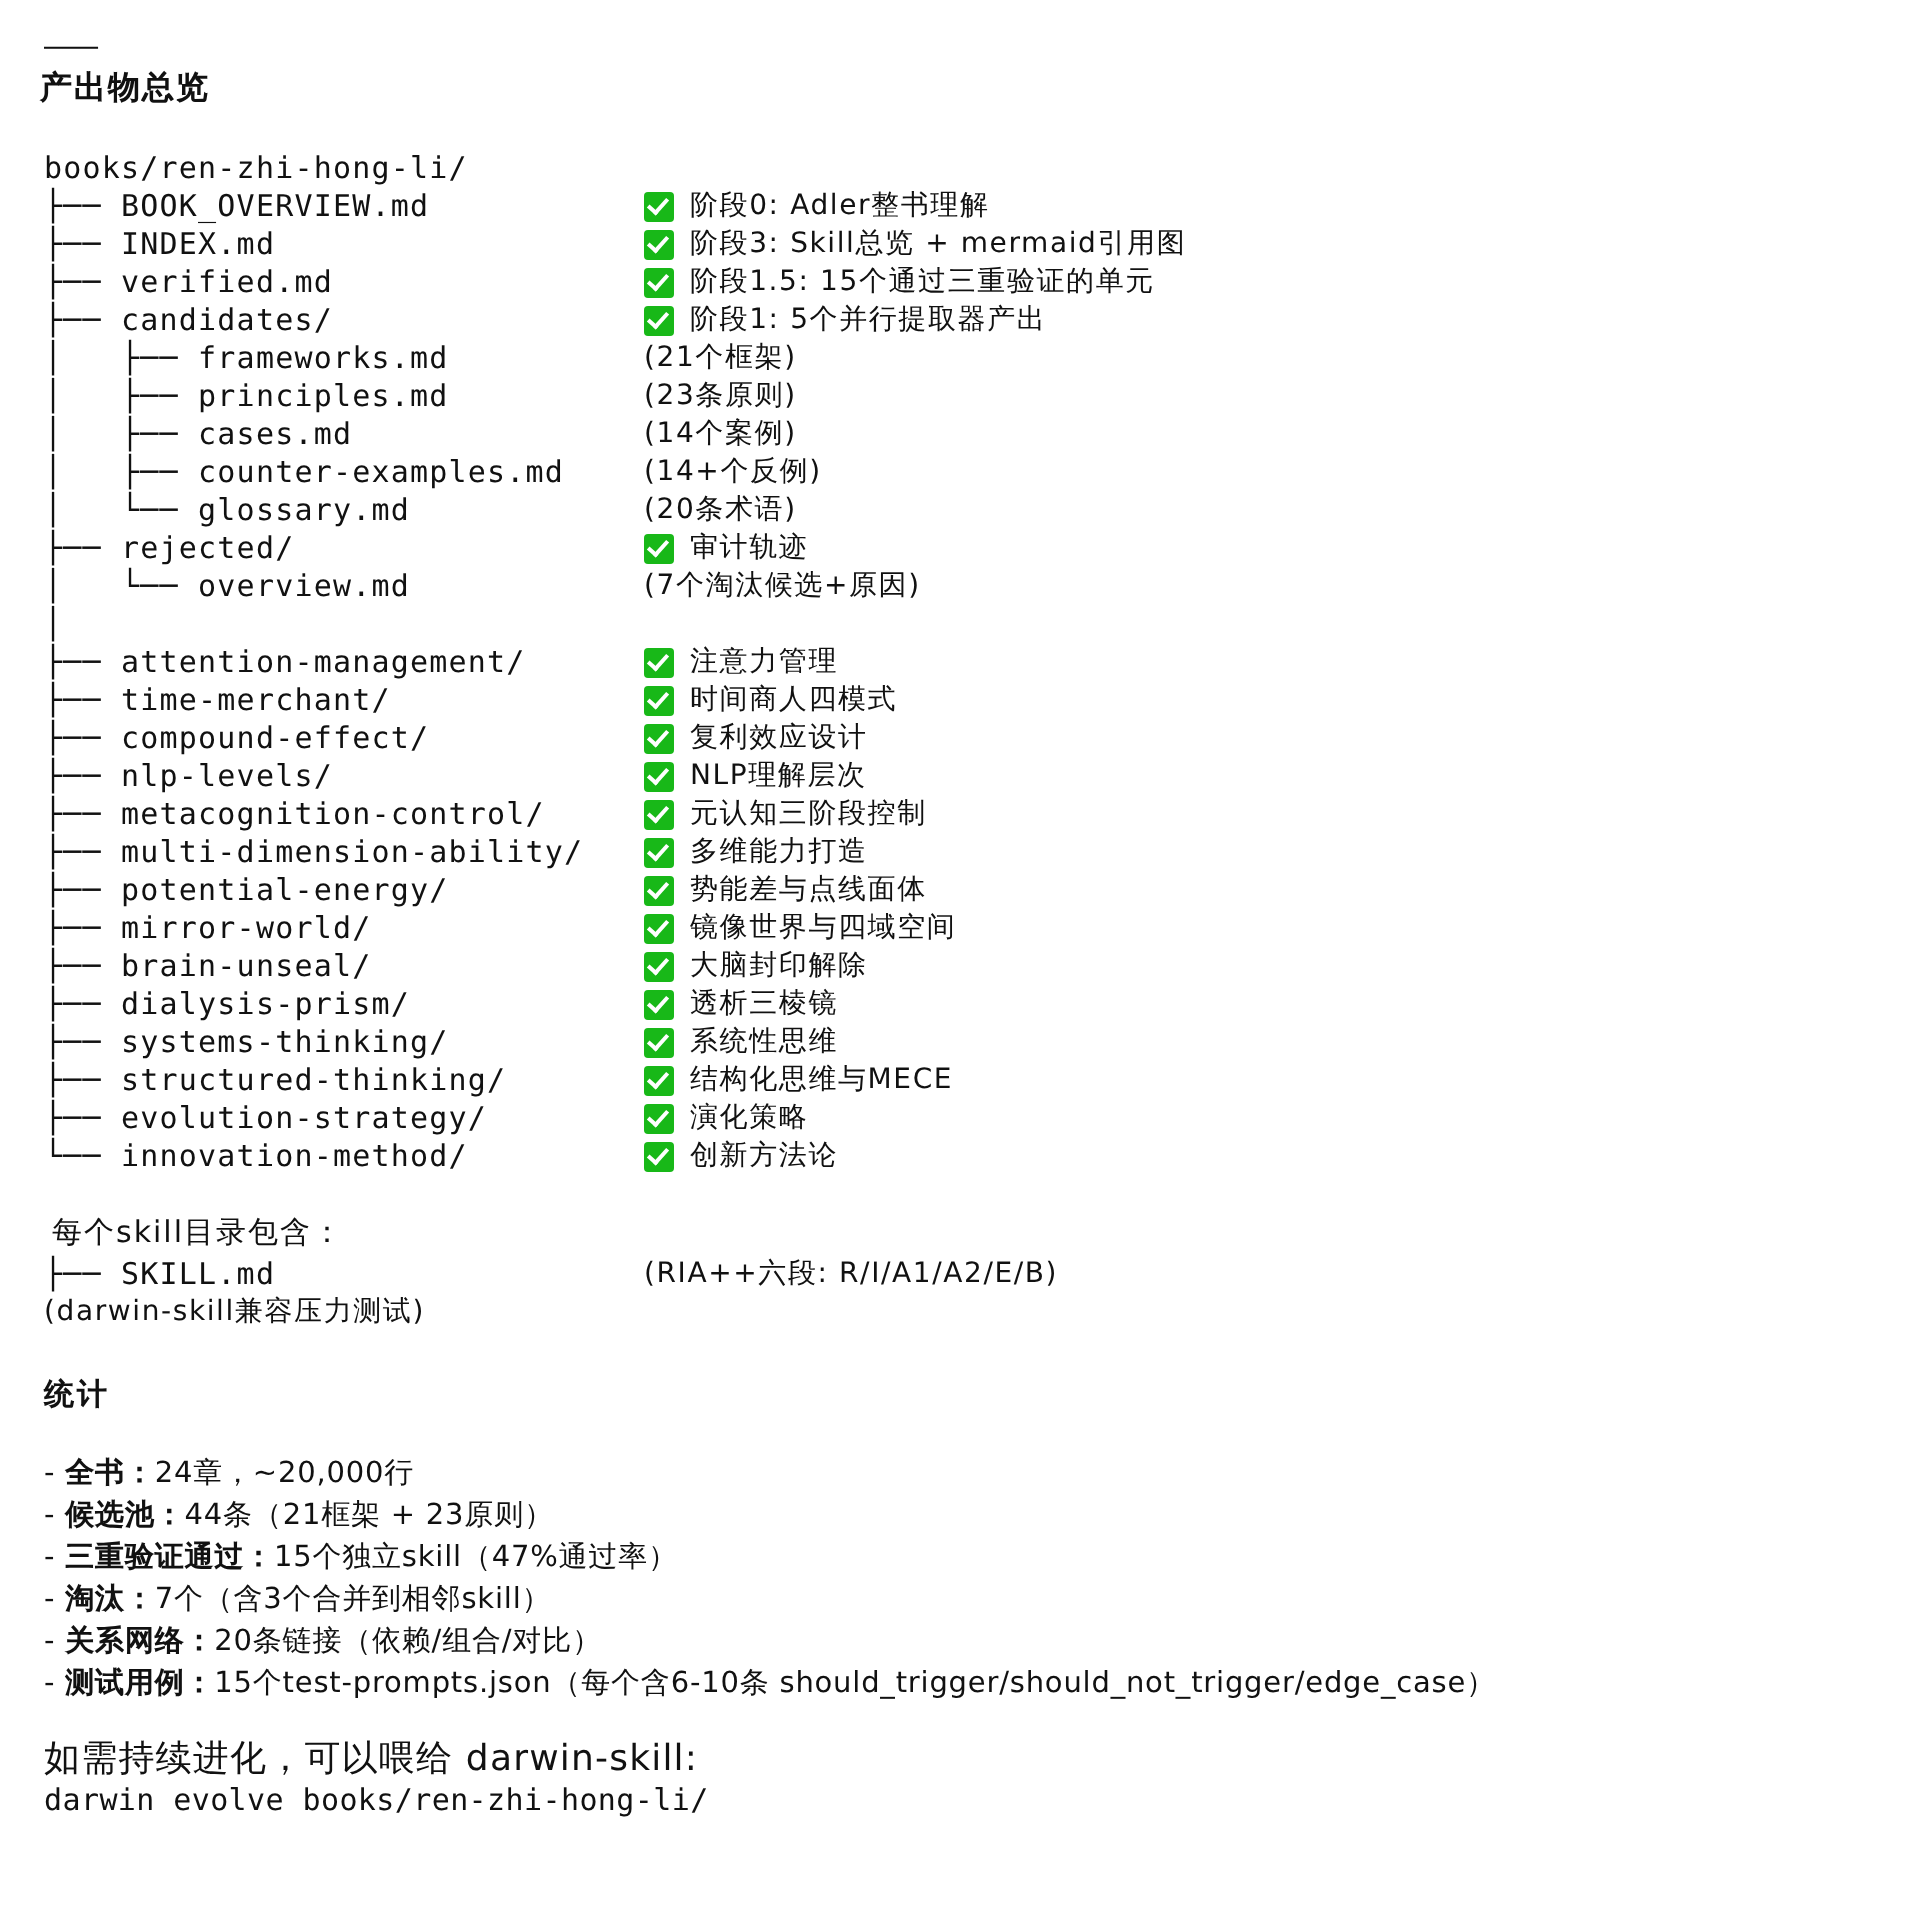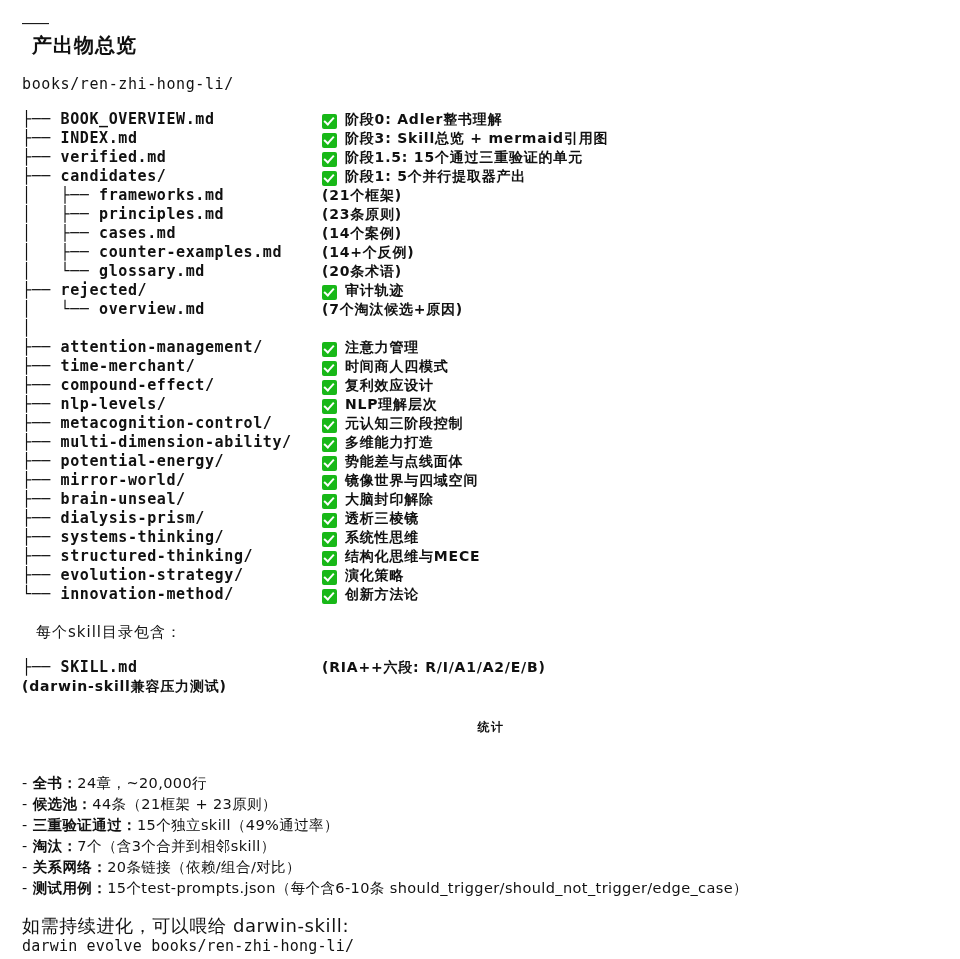--- a/index.html
+++ b/index.html
@@ -36,10 +36,10 @@
     letter-spacing: 0.5px;
   }
   h2.section-title {
-    font-family: Liberation Serif, serif;
-    font-size: 20px;
-    font-weight: bold;
-    margin: 0 0 20px 12px;
+    font-family: Liberation Mono, monospace;
+    font-size: 16px;
+    font-weight: bold;
+    margin: 0 0 20px 0;
     letter-spacing: 1px;
   }
   .tree {

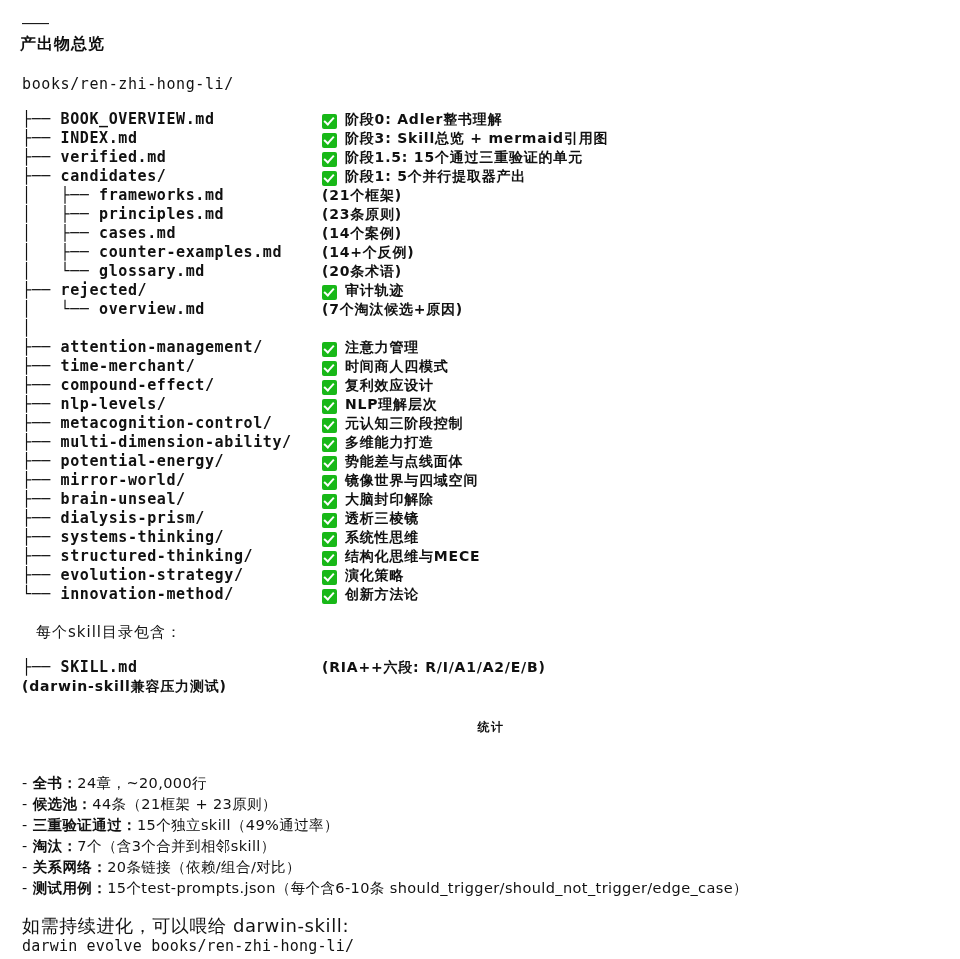--- a/index.html
+++ b/index.html
@@ -43,8 +43,7 @@
     letter-spacing: 1px;
   }
   .tree {
-    margin: 16px 0 0 2px;
-    font-weight: bold;
+    margin: 0 0 0 2px;
   }
   .row {
     display: flex;

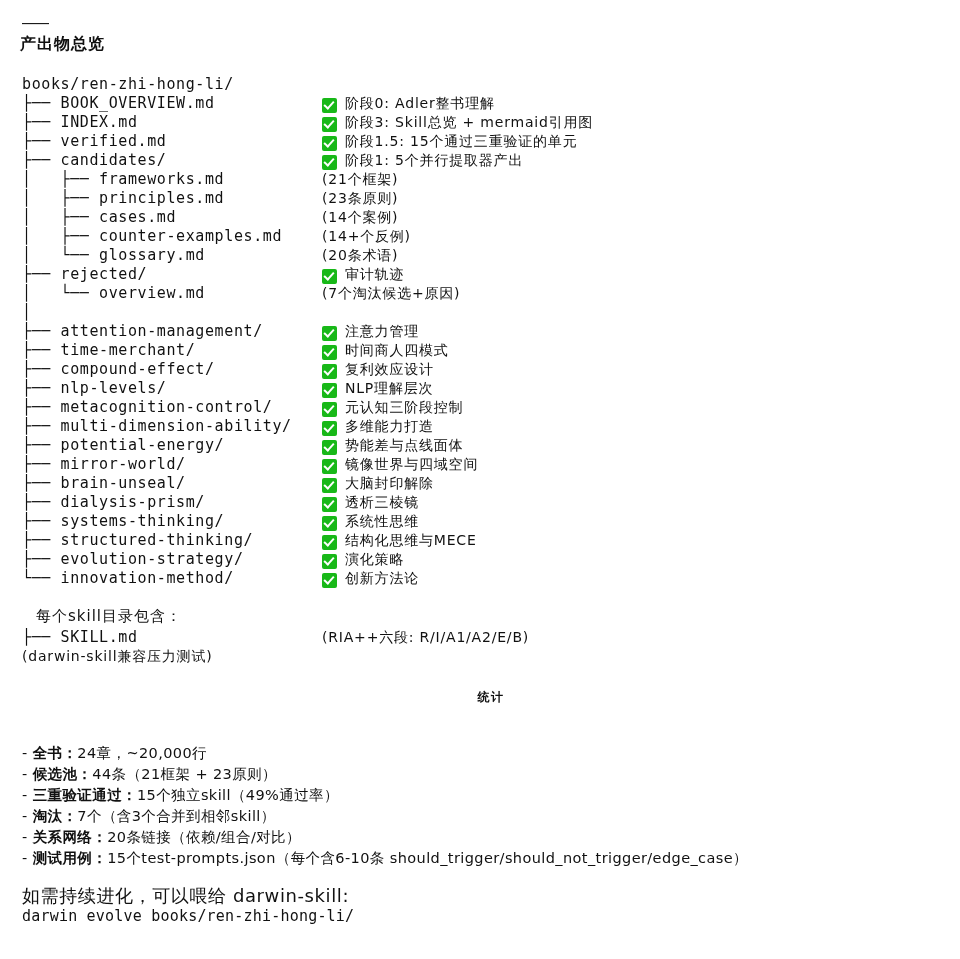--- a/index.html
+++ b/index.html
@@ -65,7 +65,7 @@
     font-size: 15px;
     white-space: pre;
     display: flex;
-    align-items: flex-end;
+    align-items: center;
   }
   .check {
     display: inline-block;

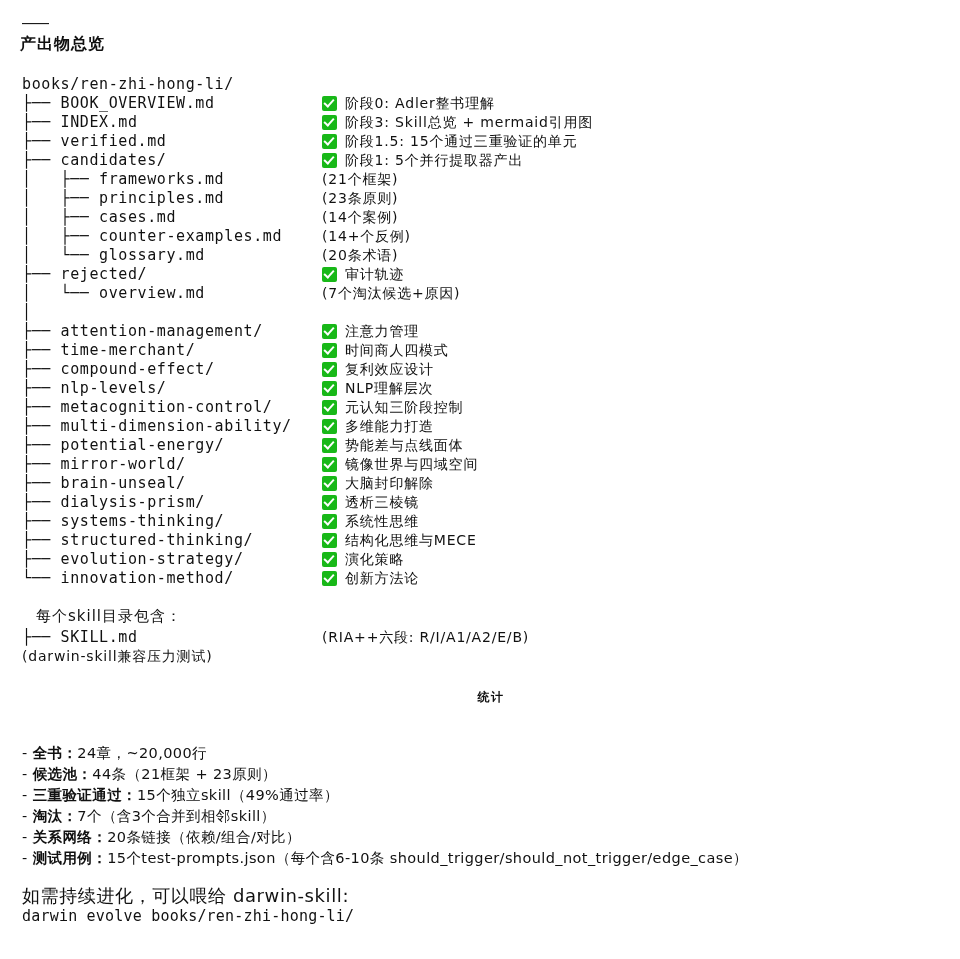--- a/index.html
+++ b/index.html
@@ -97,7 +97,7 @@
     font-family: "DejaVu Sans", sans-serif;
     font-size: 15px;
     letter-spacing: 1px;
-    margin: 0 0 2px 16px;
+    margin: 0 0 2px 6px;
     height: 19px;
     line-height: 19px;
   }

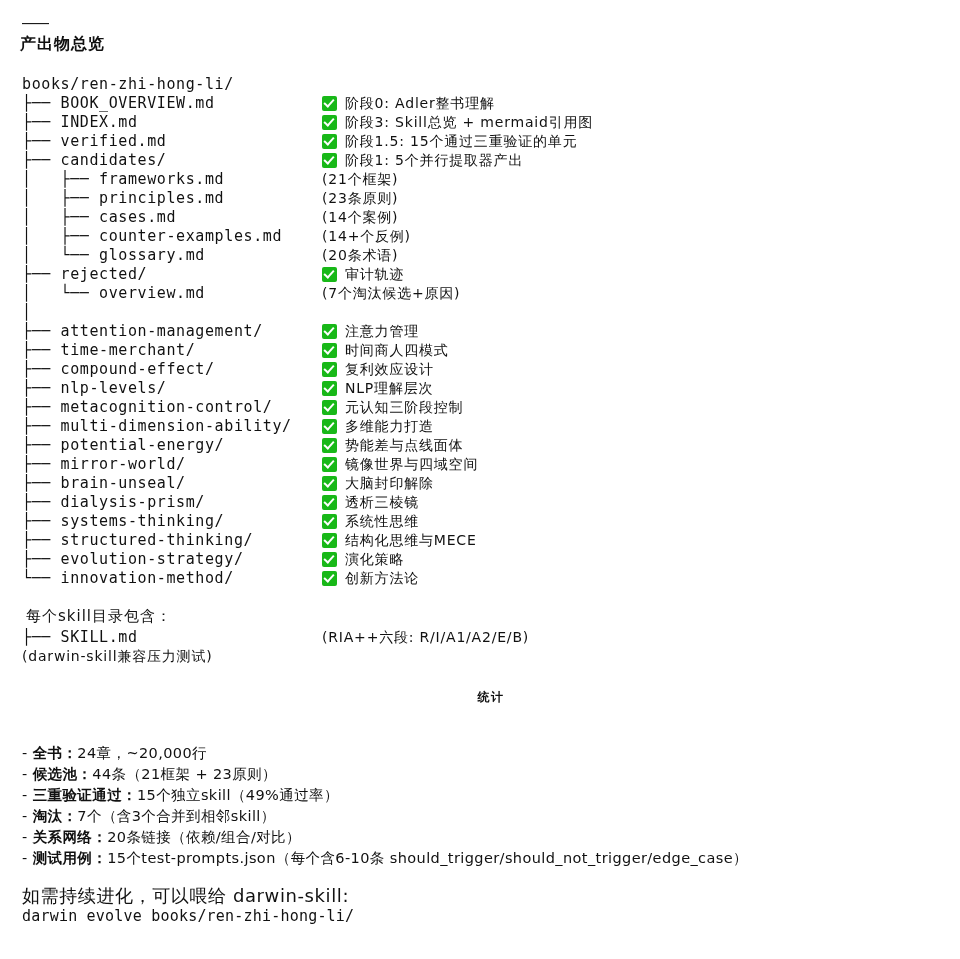--- a/index.html
+++ b/index.html
@@ -103,11 +103,10 @@
   }
   .stats-title {
     font-family: "DejaVu Sans", sans-serif;
-    font-size: 12px;
+    font-size: 15px;
     font-weight: bold;
     letter-spacing: 1.5px;
-    margin: 22px 0 36px 2px;
-    text-align: center;
+    margin: 22px 0 20px 2px;
   }
   .stat-row {
     font-family: "DejaVu Sans", sans-serif;

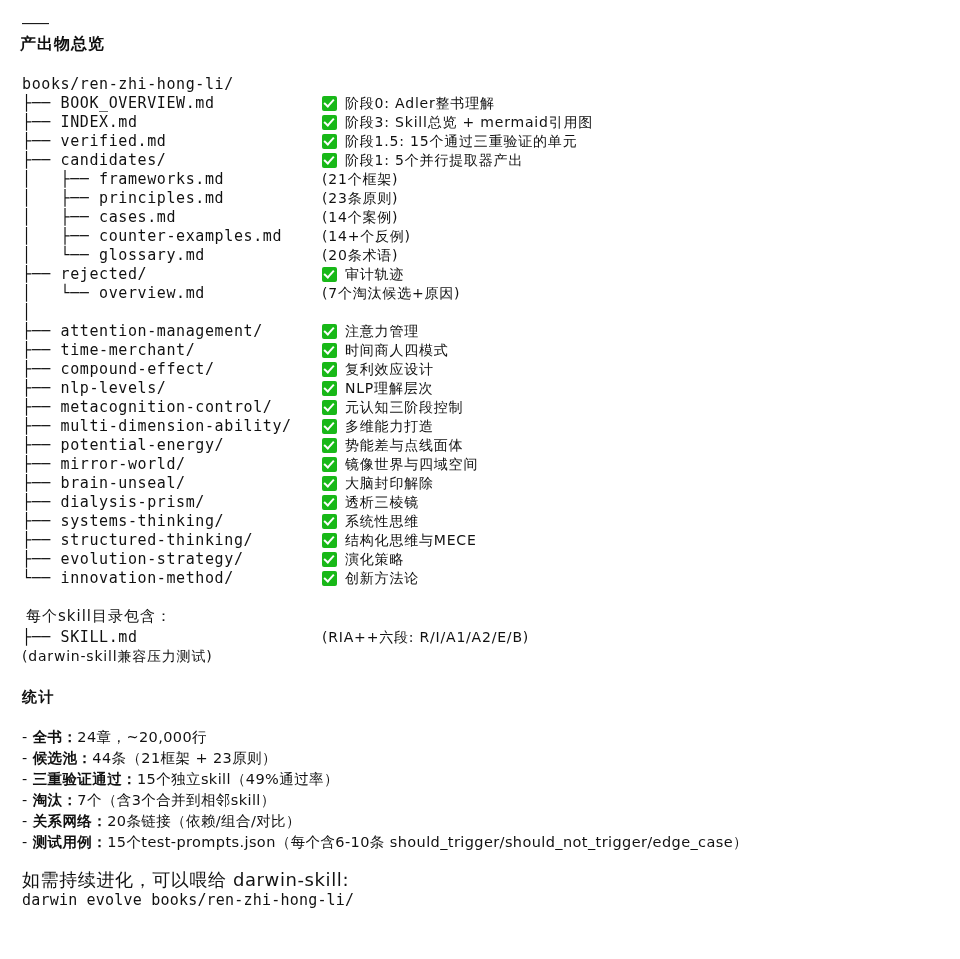--- a/index.html
+++ b/index.html
@@ -200,7 +200,7 @@
   <div id="stats-container">
       <div class="stat-row"><span>- </span><b>全书：</b><span>24章，~20,000行</span></div>
       <div class="stat-row"><span>- </span><b>候选池：</b><span>44条（21框架 + 23原则）</span></div>
-      <div class="stat-row"><span>- </span><b>三重验证通过：</b><span>15个独立skill（49%通过率）</span></div>
+      <div class="stat-row"><span>- </span><b>三重验证通过：</b><span>15个独立skill（47%通过率）</span></div>
       <div class="stat-row"><span>- </span><b>淘汰：</b><span>7个（含3个合并到相邻skill）</span></div>
       <div class="stat-row"><span>- </span><b>关系网络：</b><span>20条链接（依赖/组合/对比）</span></div>
       <div class="stat-row"><span>- </span><b>测试用例：</b><span>15个test-prompts.json（每个含6-10条 should_trigger/should_not_trigger/edge_case）</span></div>

